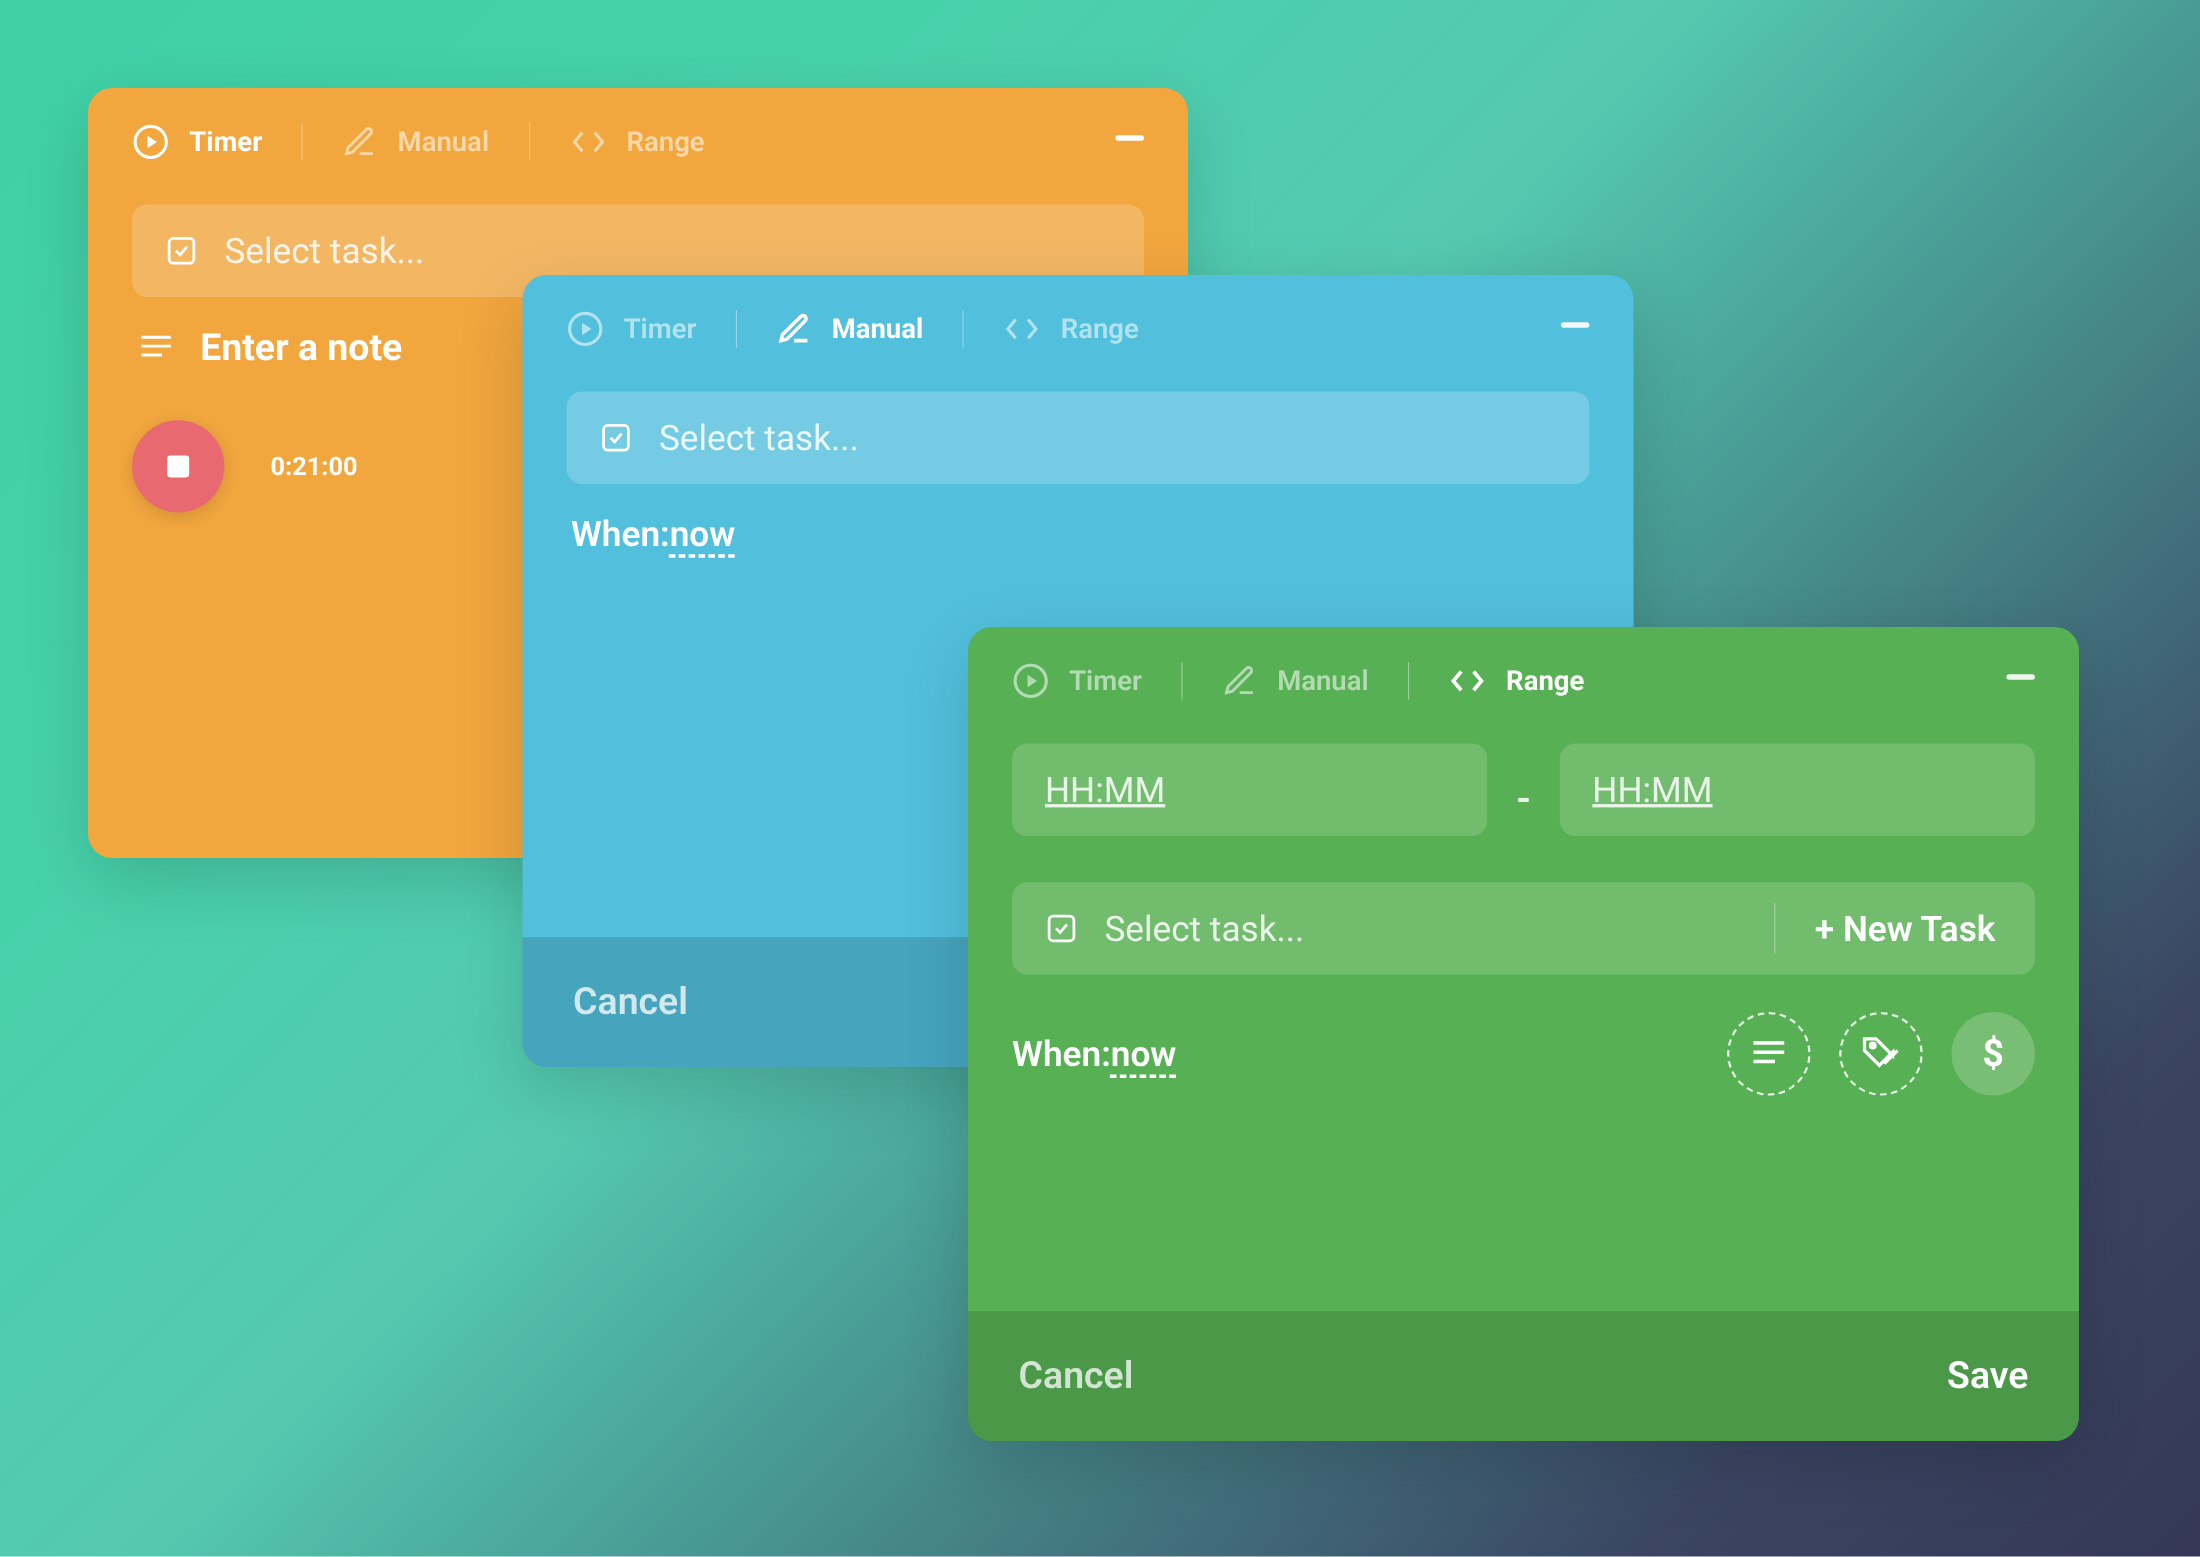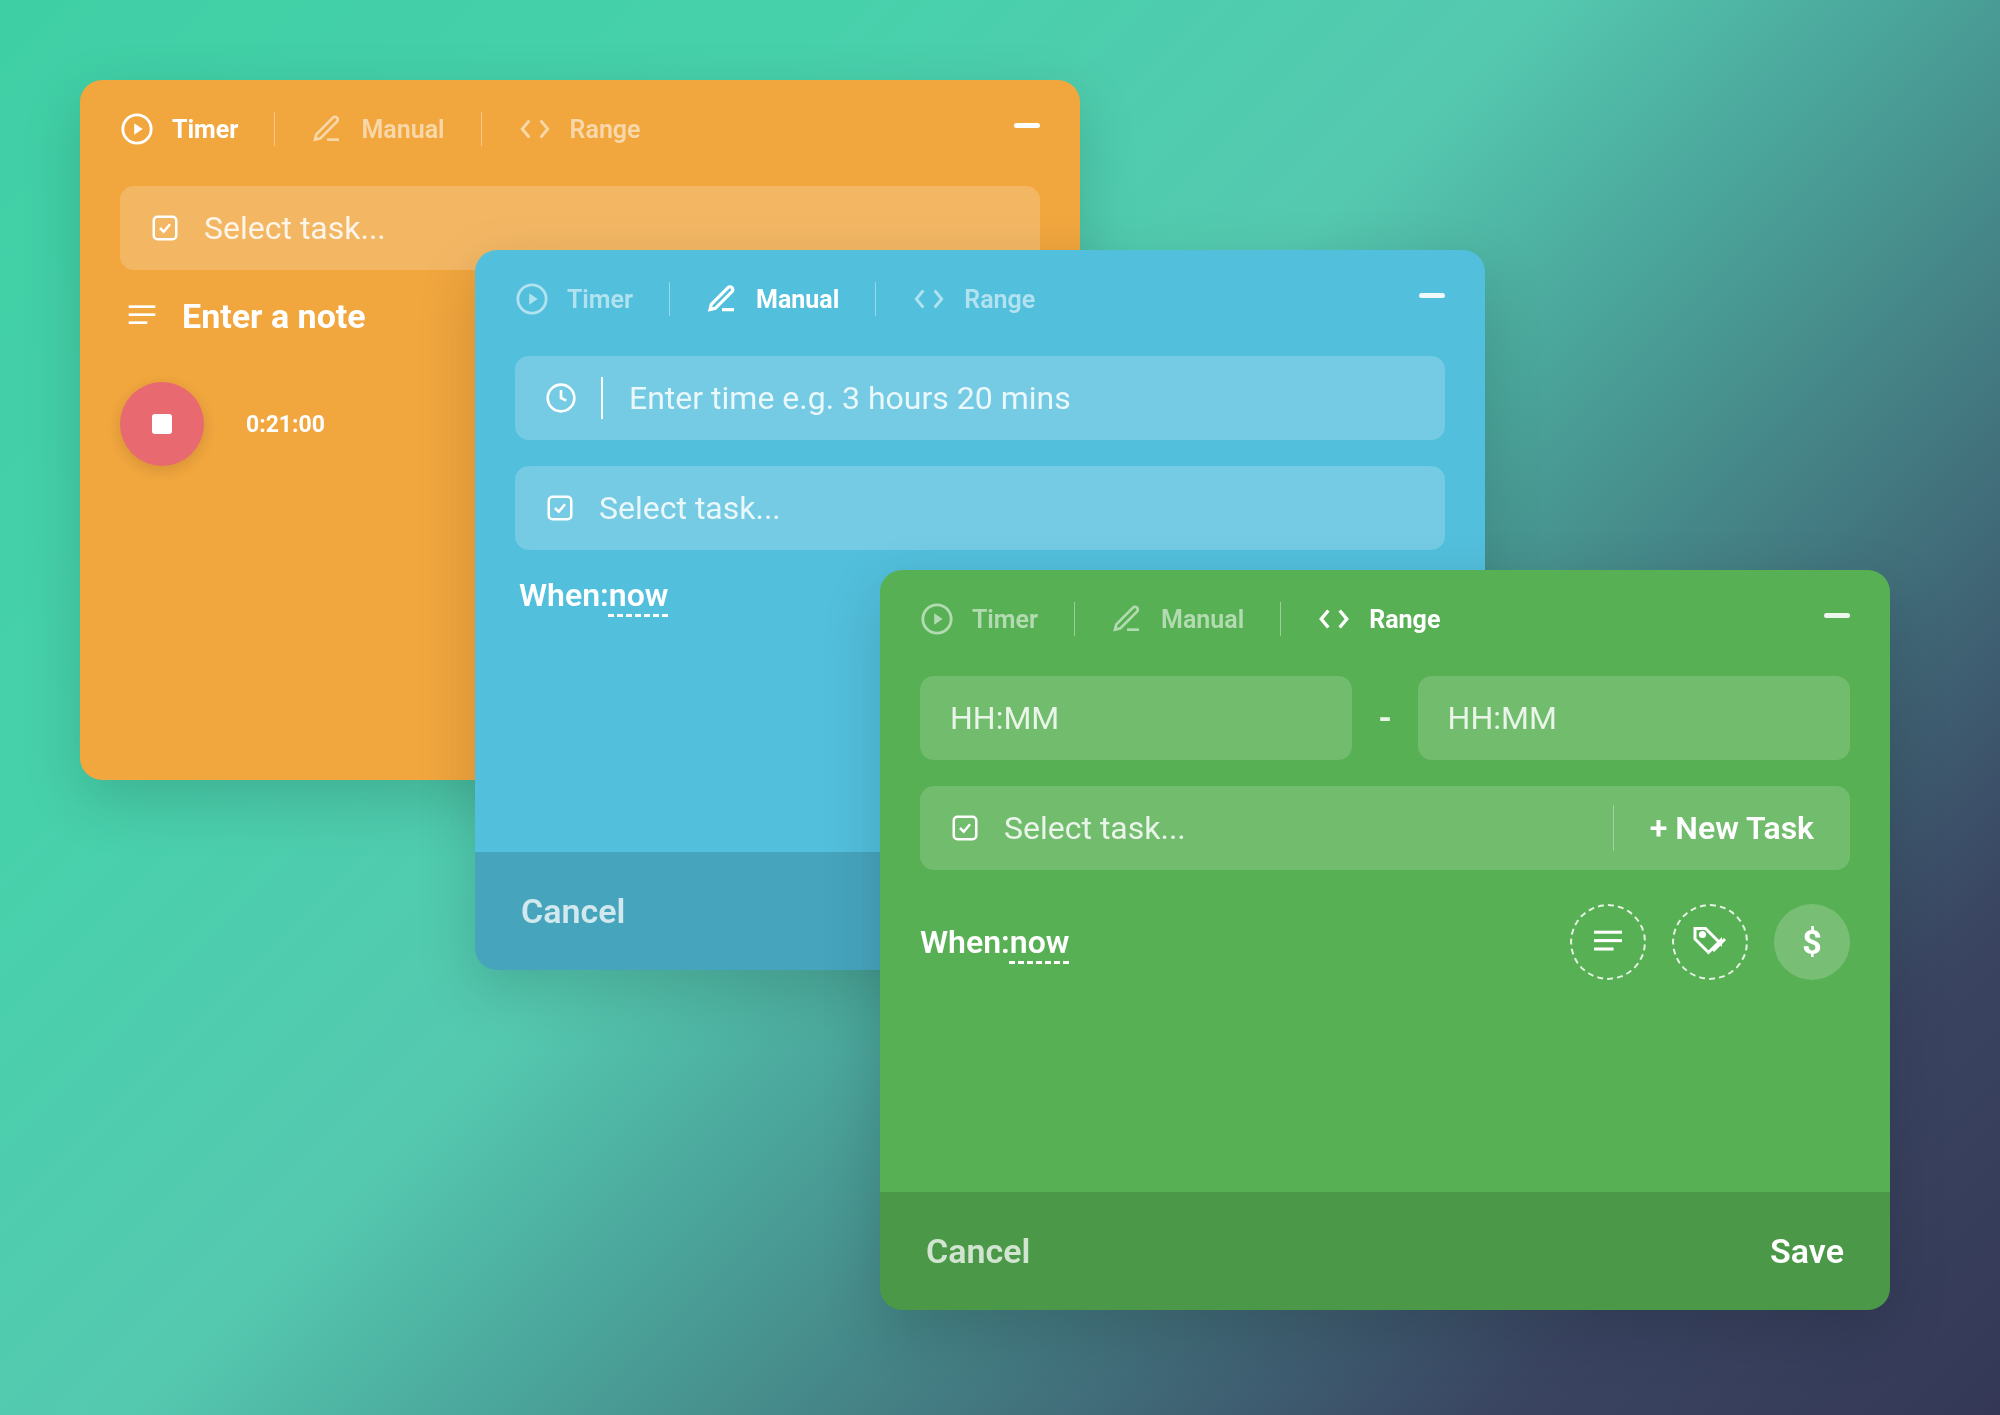--- a/index.html
+++ b/index.html
@@ -311,16 +311,6 @@
     </div>
   </div>
 
-  <div class="field">
-    <span class="ico">
-      <svg width="32" height="32" viewBox="0 0 24 24" fill="none" stroke="#fff" stroke-width="2">
-          <circle cx="12" cy="12" r="10"></circle>
-          <path d="M12 6v6l4 2"></path>
-        </svg>
-    </span>
-    <span class="cursor-caret"></span>
-    <span>Enter time e.g. 3 hours 20 mins</span>
-  </div>
 
   <div class="field">
     <span class="ico">

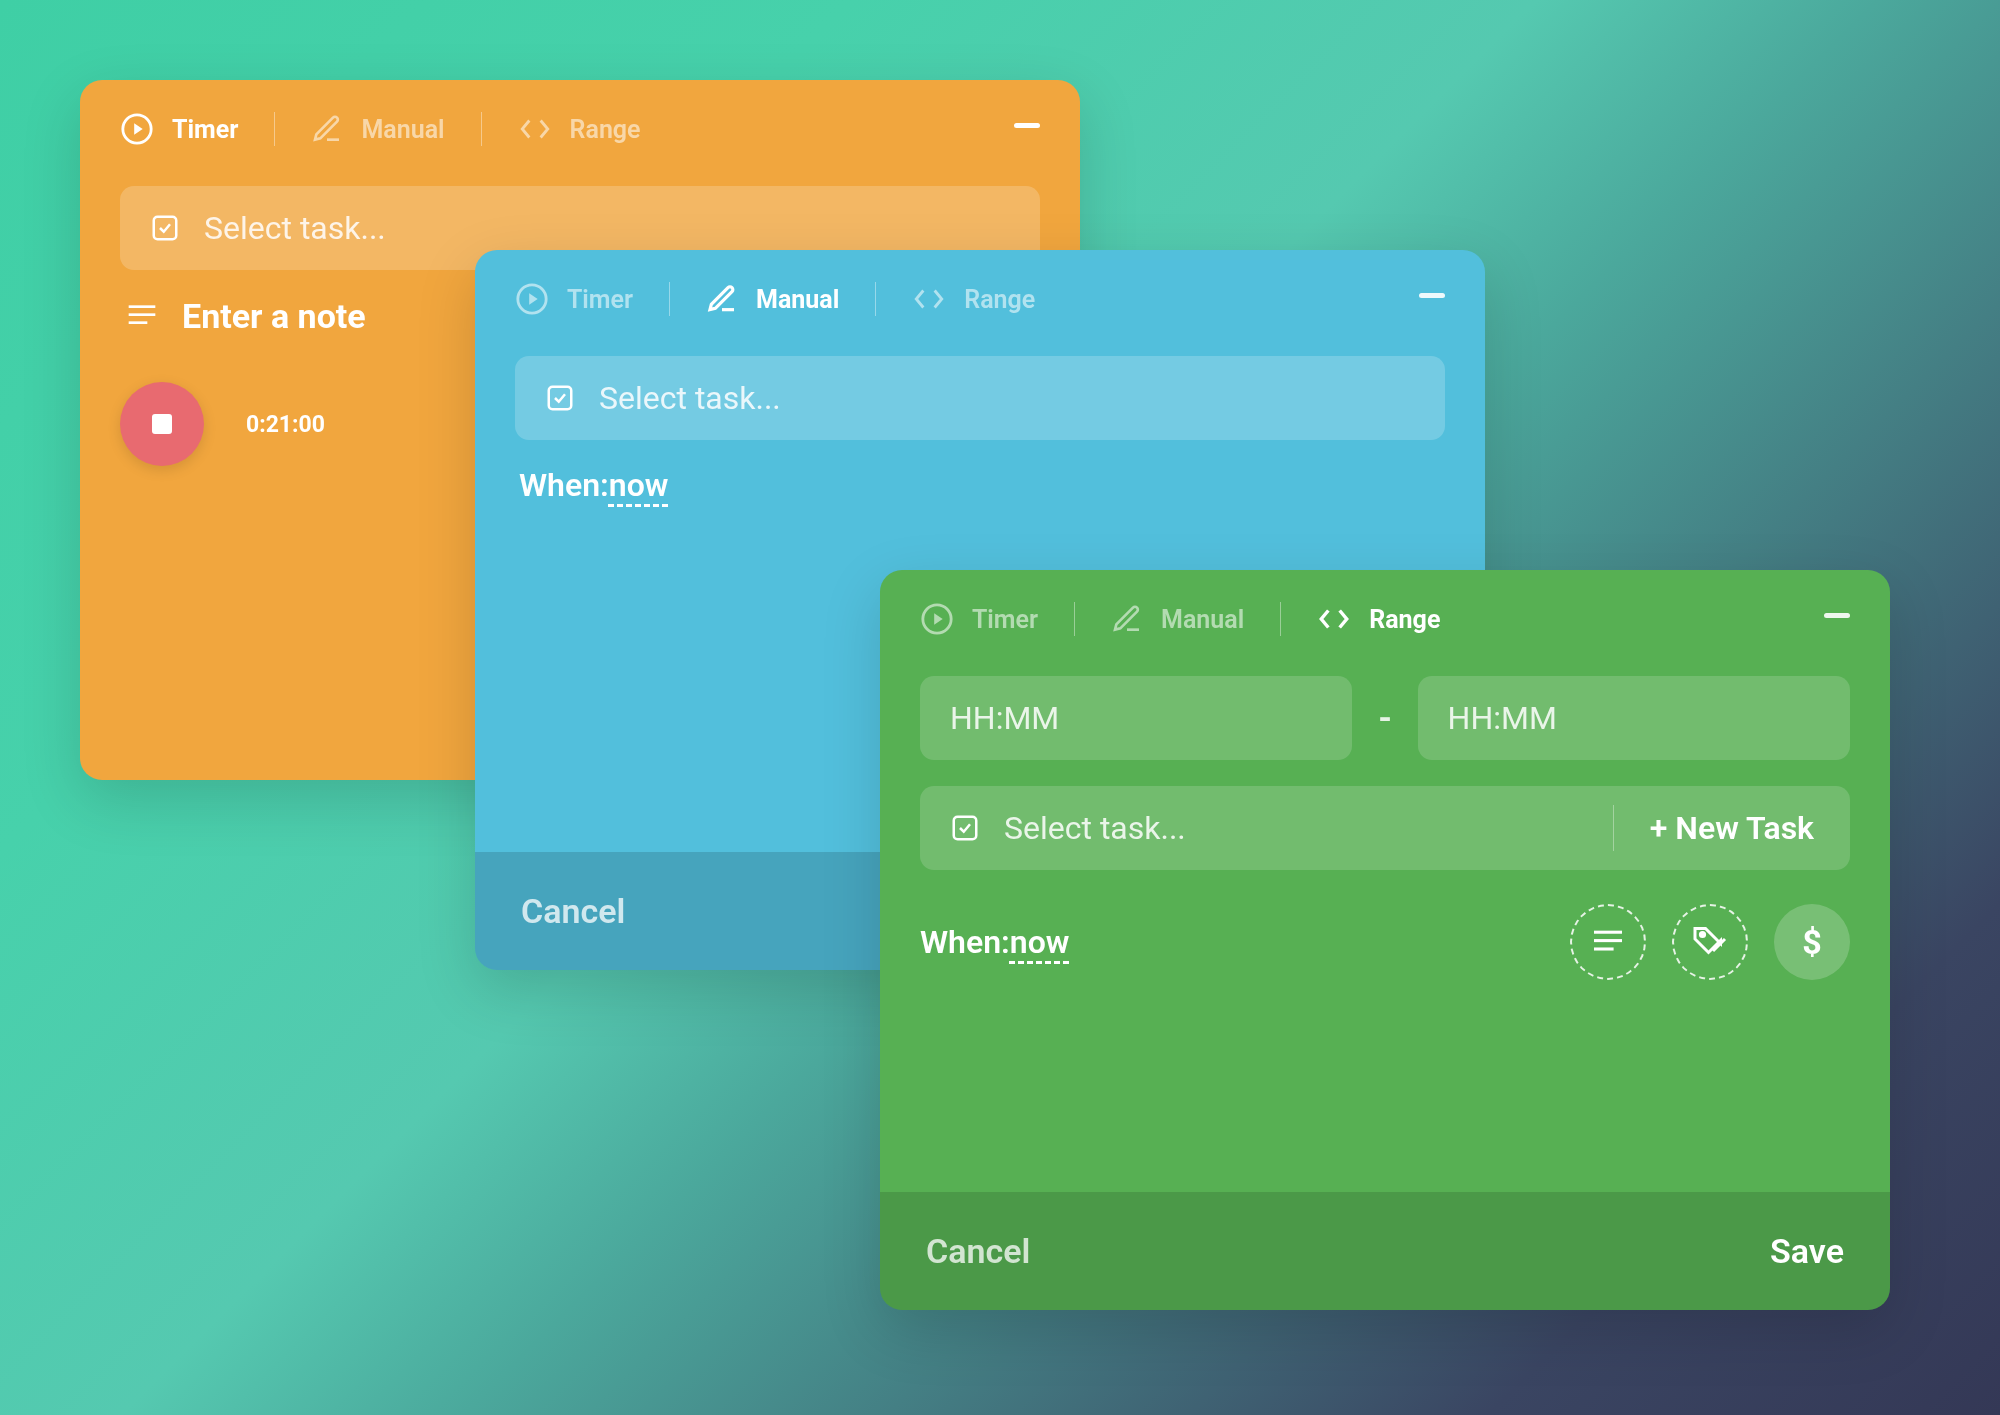--- a/index.html
+++ b/index.html
@@ -152,7 +152,7 @@
     gap: 26px;
     margin-bottom: 26px;
   }
-  .range-row .field { margin-bottom:0; flex: 1; }
+  .range-row .field { margin-bottom:16px; flex: 1; text-decoration: underline; }
   .range-dash { font-size: 36px; font-weight:600; opacity:0.85; }
   .task-row {
     display:flex;

